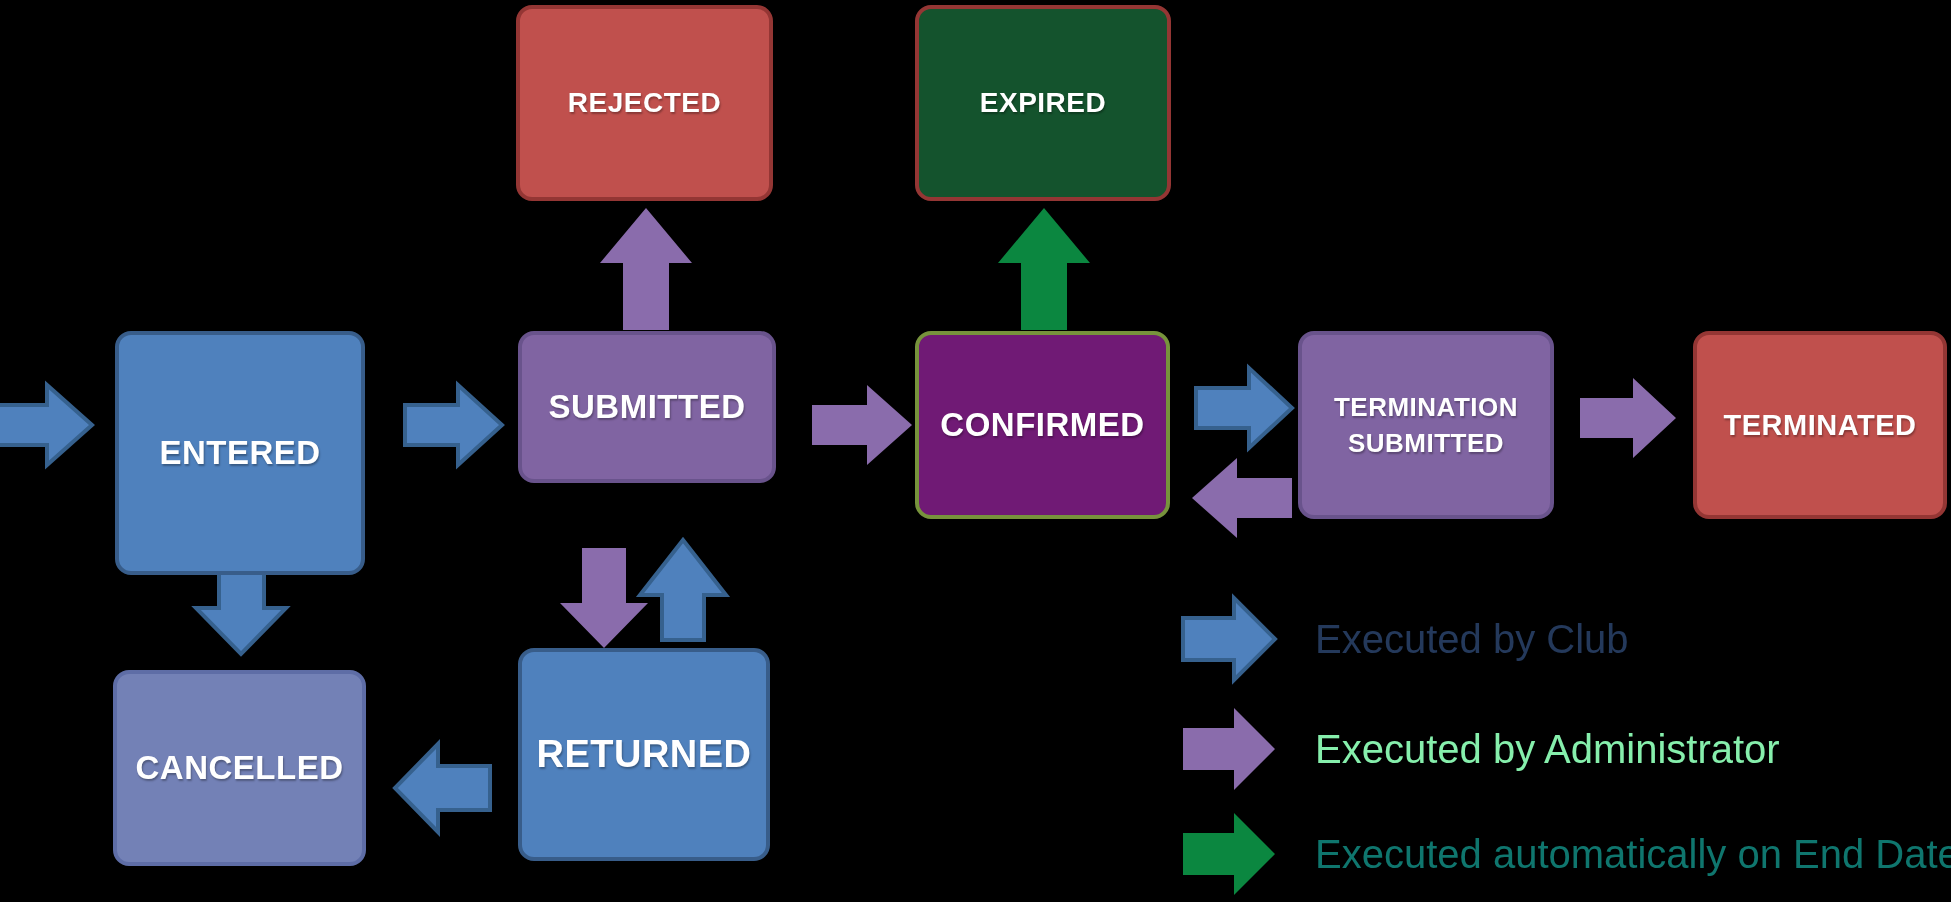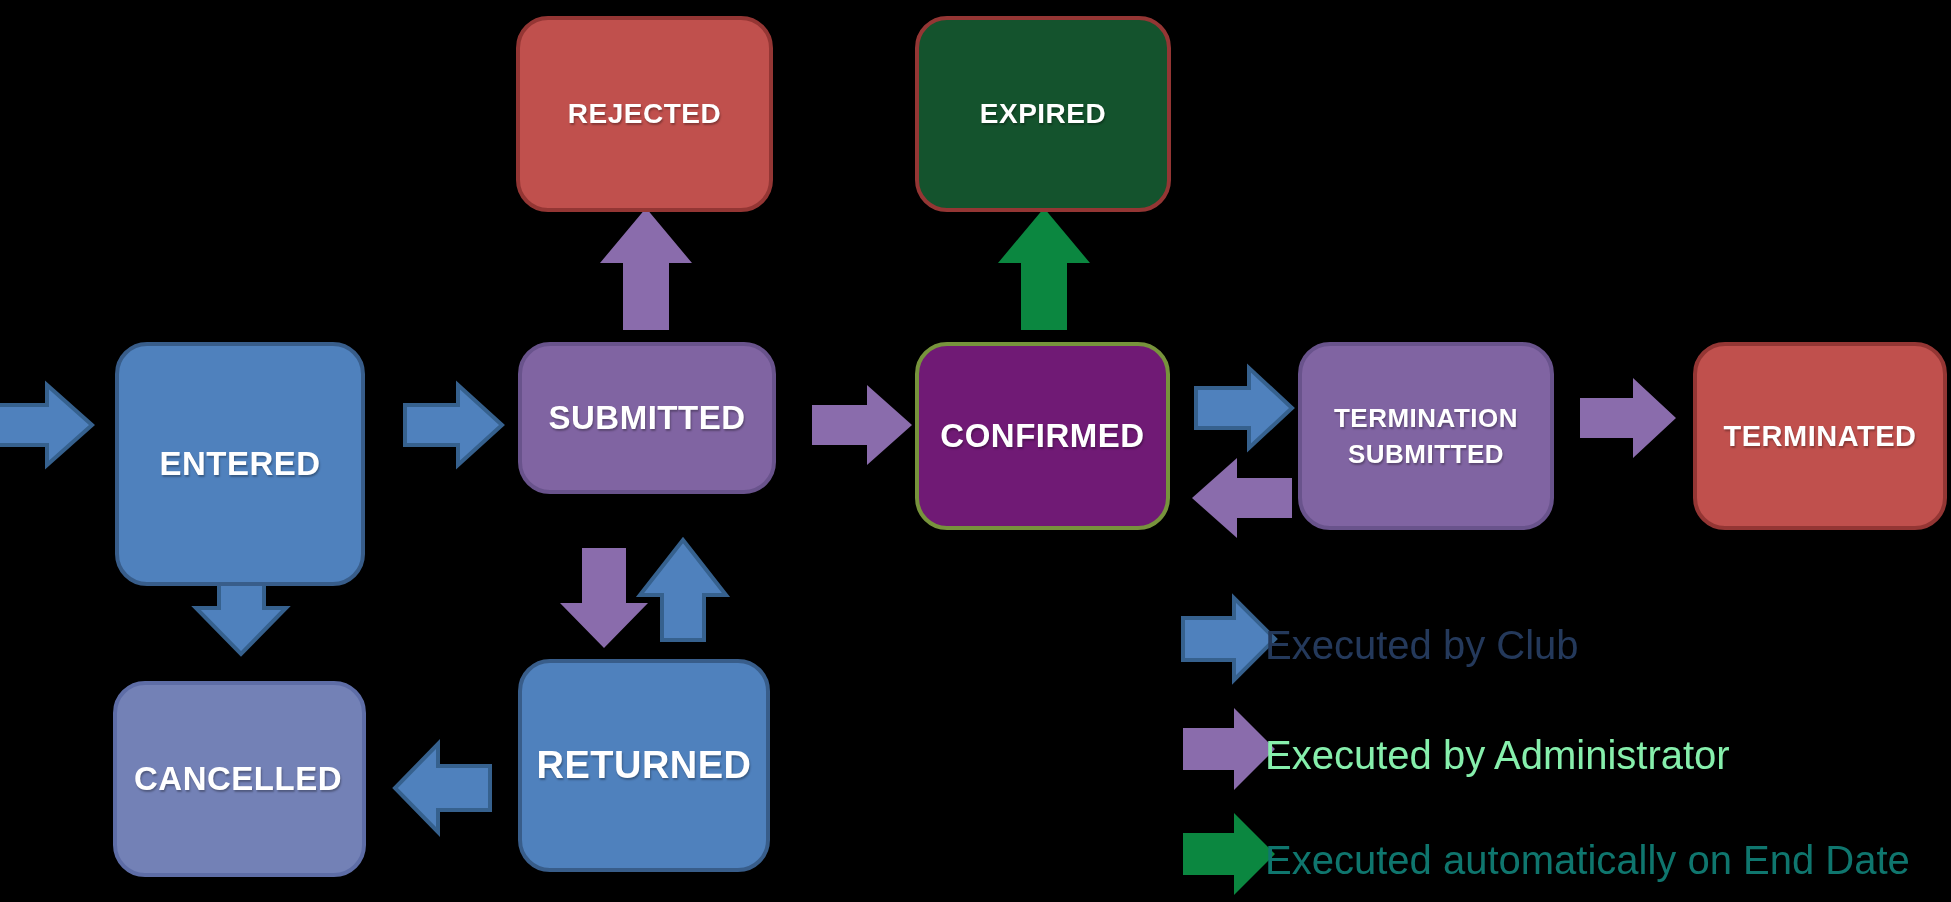--- a/index.html
+++ b/index.html
@@ -22,13 +22,12 @@
     position: absolute;
     box-sizing: border-box;
     border: 4px solid;
-    border-radius: 32px;
+    border-radius: 16px;
     display: flex;
     align-items: center;
     justify-content: center;
     text-align: center;
-    padding: 0 20px;
-    margin-top: 11px;
+    padding: 0 12px;
   }
   .node-label {
     color: #fff;

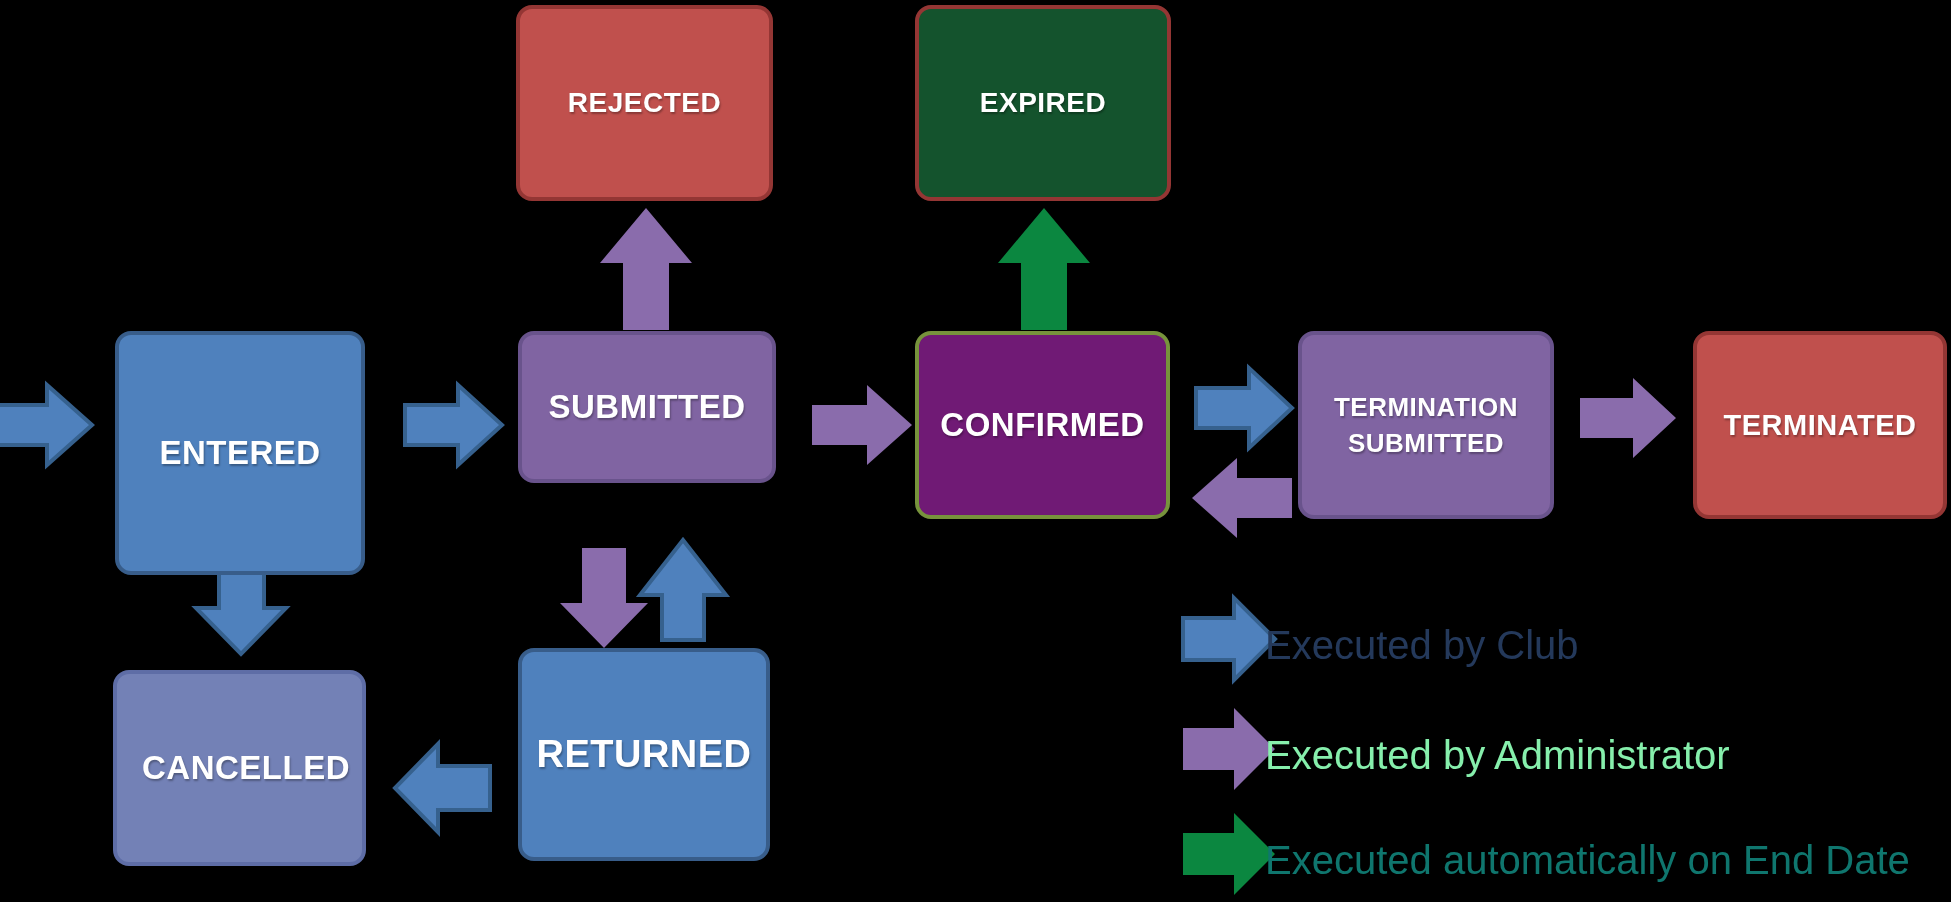--- a/index.html
+++ b/index.html
@@ -47,12 +47,11 @@
   .node-returned              { left: 518px;  top: 648px; width: 252px; height: 213px; font-size: 38px; }
   .legend-label {
     position: absolute;
-    left: 1265px;
+    left: 1315px;
     height: 50px;
     line-height: 50px;
     font-size: 40px;
     white-space: nowrap;
-    margin-top: 6px;
   }
   .legend-label-1 { top: 614px; }
   .legend-label-2 { top: 724px; }

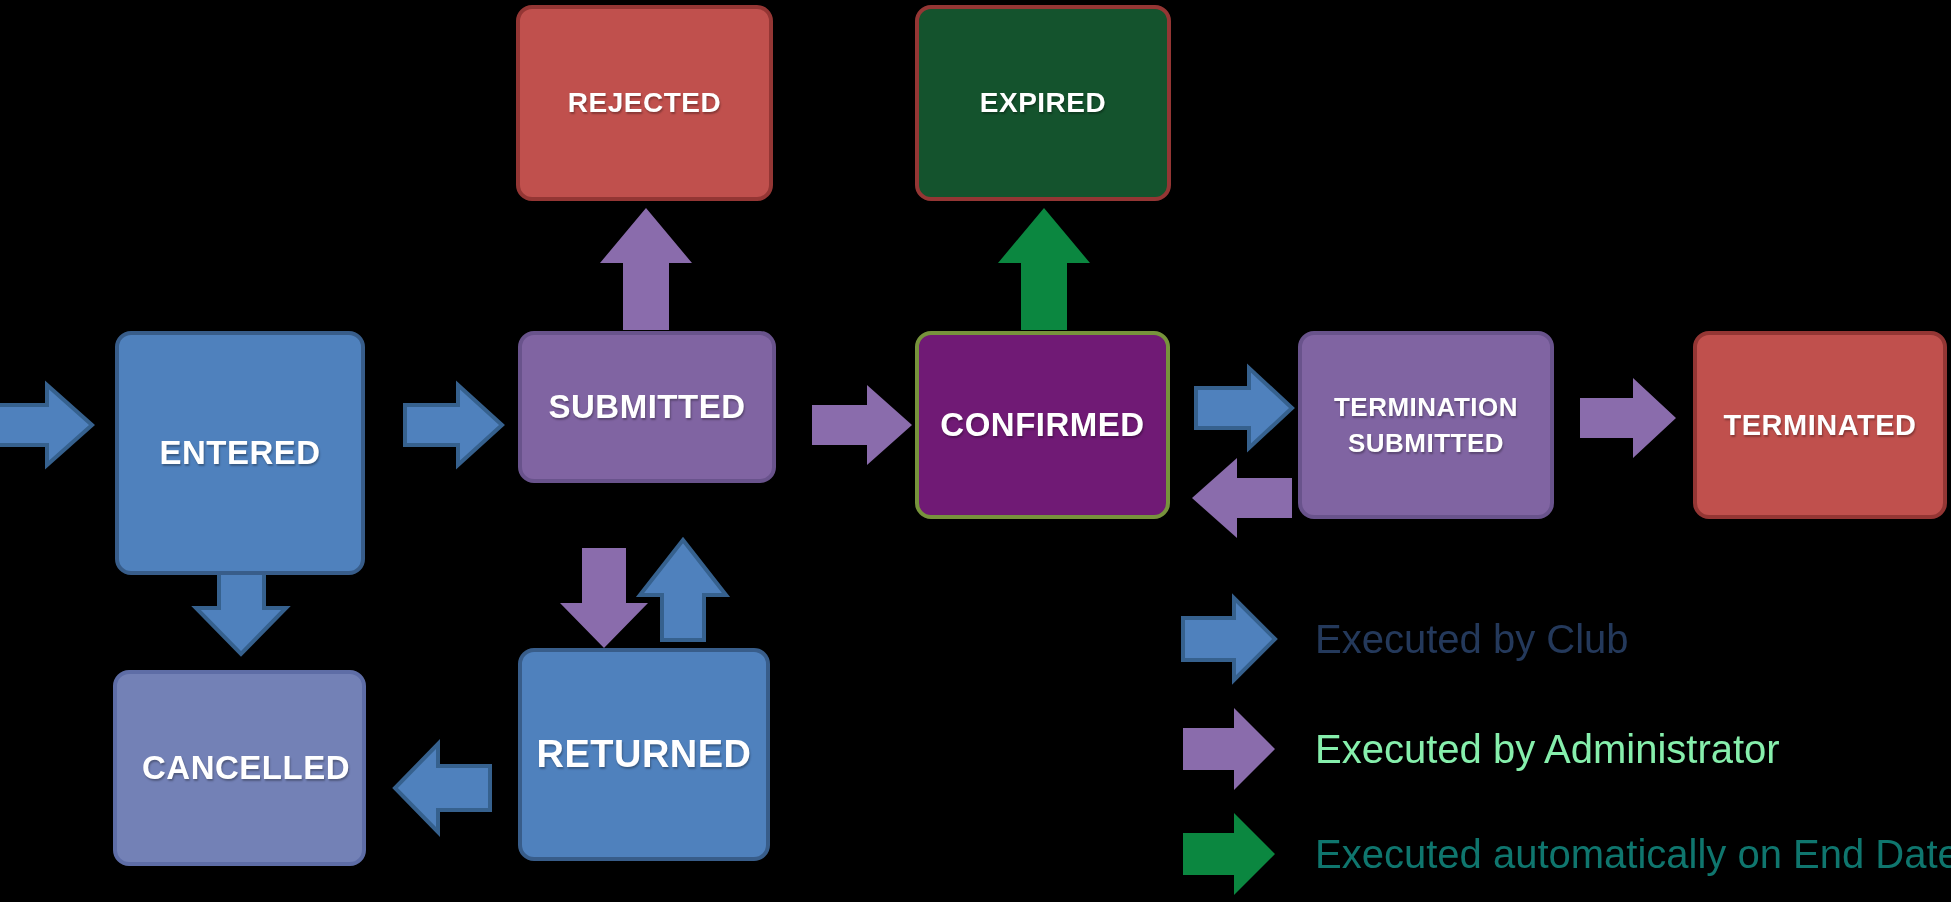--- a/index.html
+++ b/index.html
@@ -112,7 +112,7 @@
     <span class="node-label">TERMINATED</span>
   </div>
 
-  <div class="node node-cancelled" style="background: rgb(115, 129, 182); border-color: rgb(94, 109, 166); justify-content: flex-end;">
+  <div class="node node-cancelled" style="background: rgb(115, 129, 182); border-color: rgb(94, 109, 166);">
     <span class="node-label">CANCELLED</span>
   </div>
 

